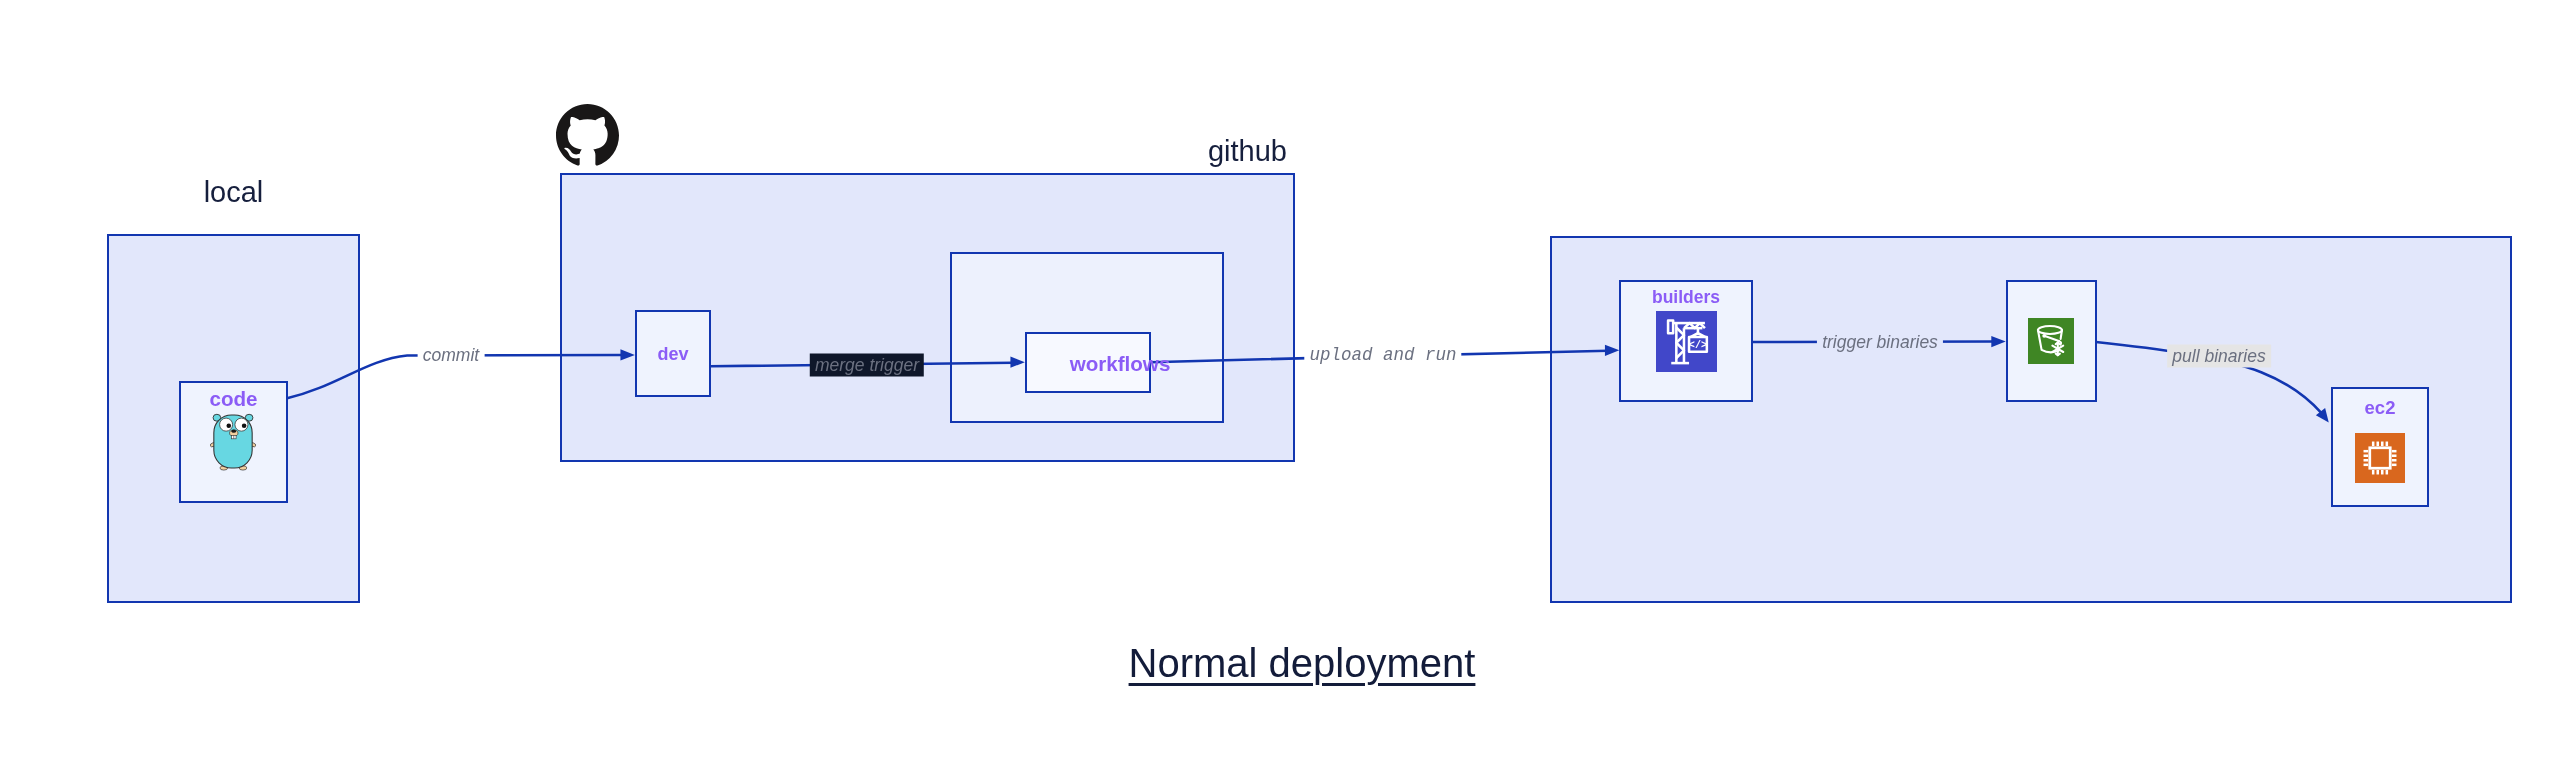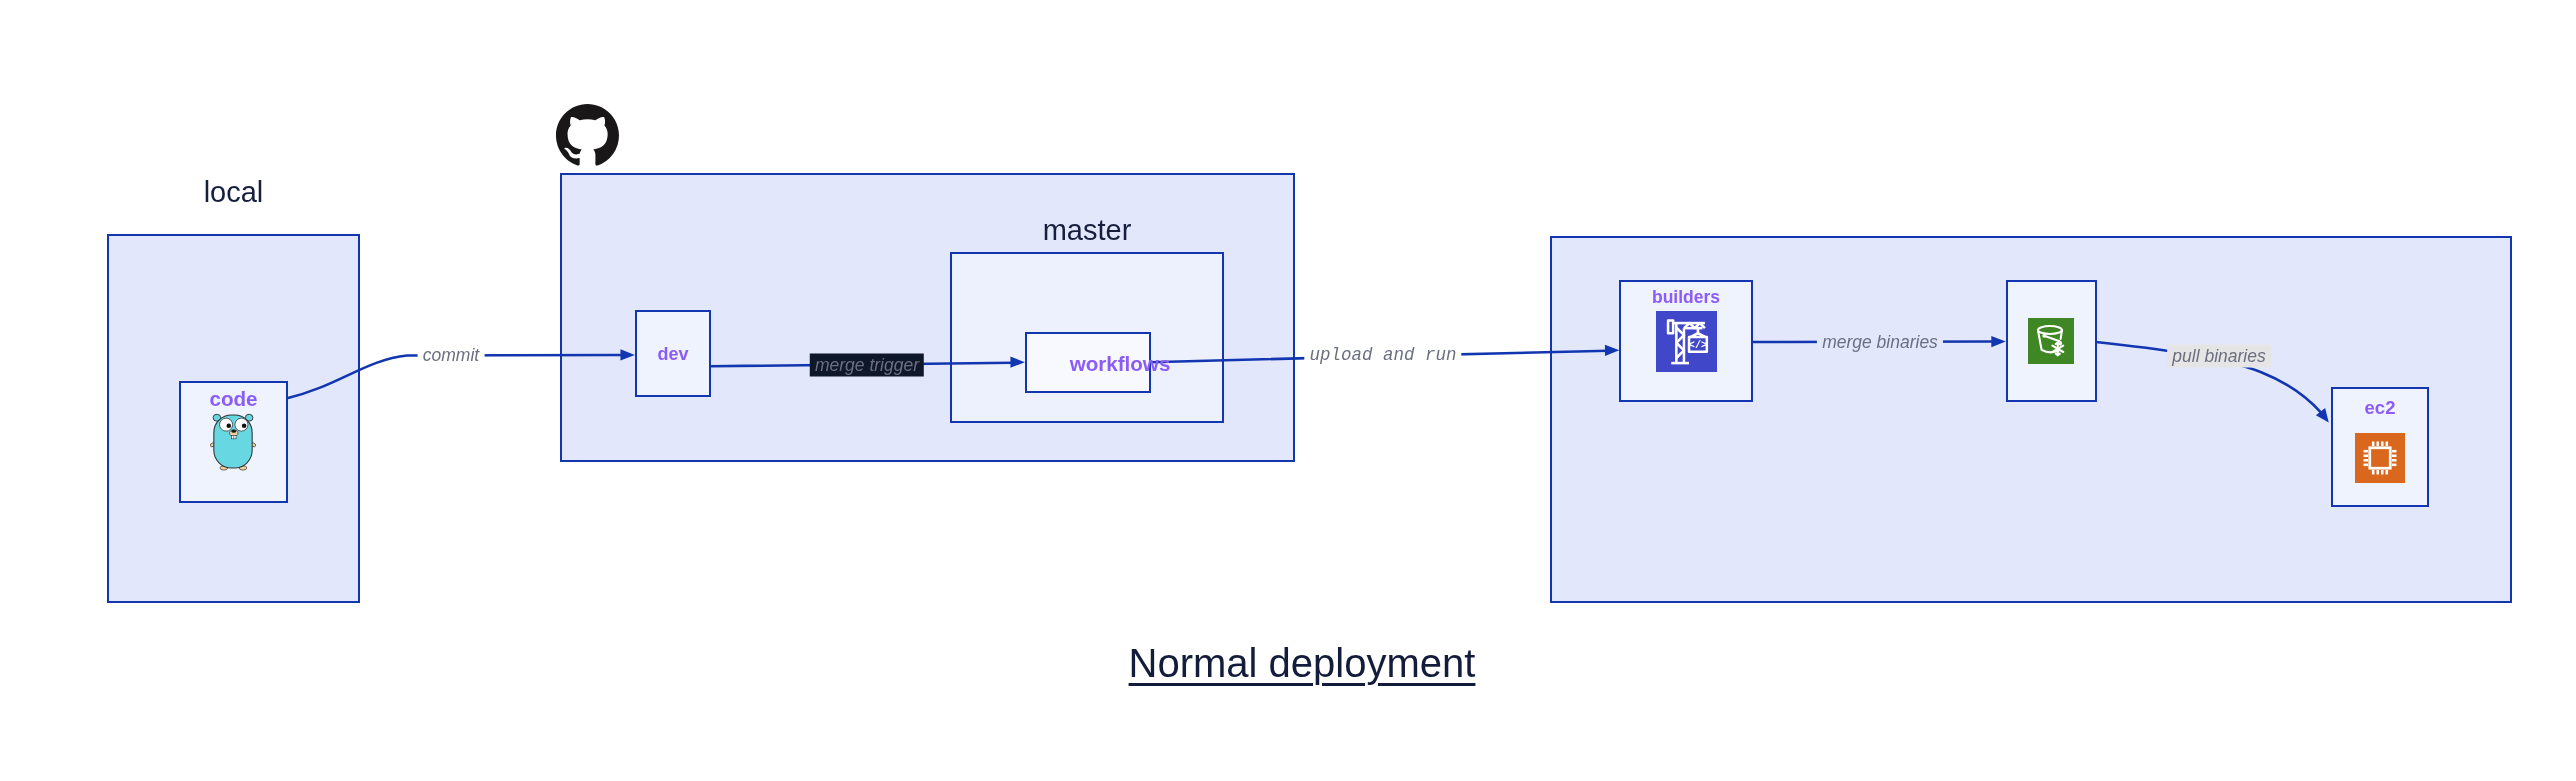--- a/index.html
+++ b/index.html
@@ -47,6 +47,7 @@
   <div class="container-box" style="left:1550px;top:236px;width:962px;height:367px;"></div>
 
   <div class="container-label" style="left:107px;top:176px;width:253px;text-align:center;">local</div>
+  <div class="container-label" style="left:560px;top:135px;width:727px;text-align:right;">github</div>
   <div class="container-label" style="left:950px;top:214px;width:274px;text-align:center;">master</div>
 
   <svg id="edges" width="2604" height="781" viewBox="0 0 5054 1516">

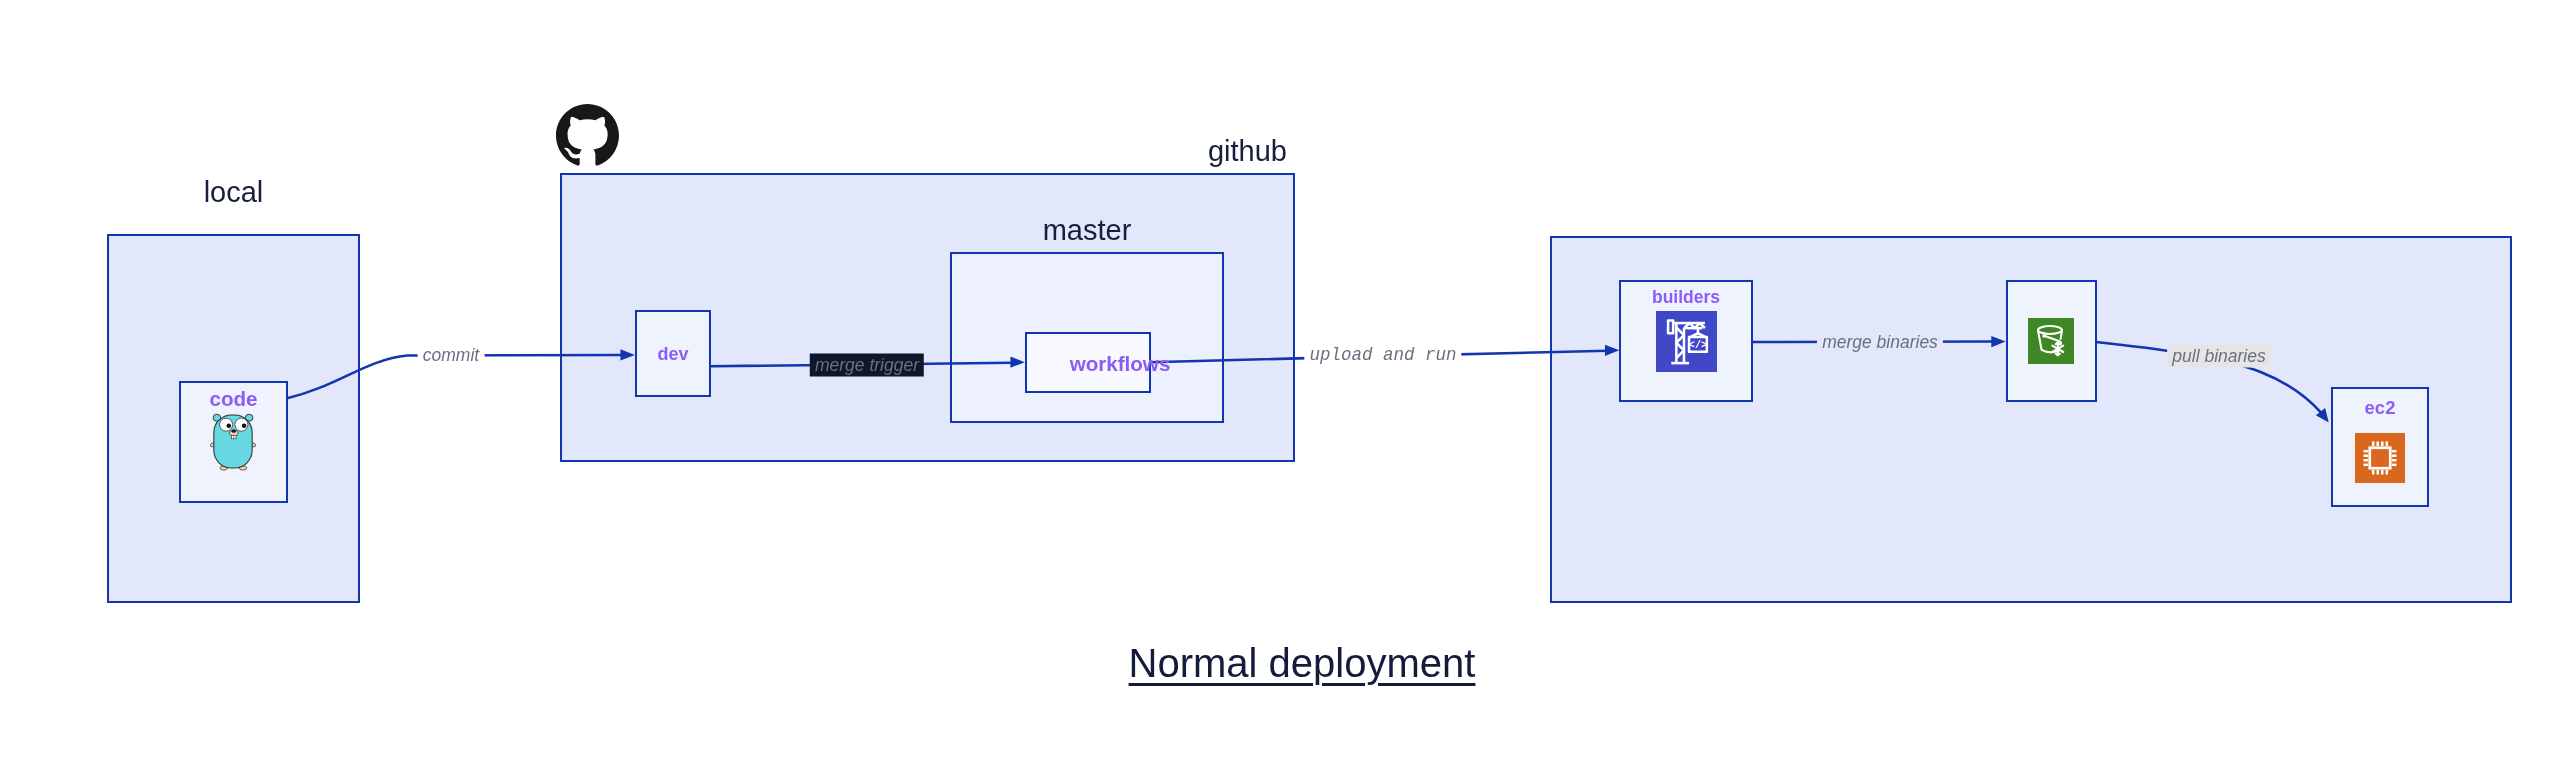--- a/index.html
+++ b/index.html
@@ -48,7 +48,6 @@
 
   <div class="container-label" style="left:107px;top:176px;width:253px;text-align:center;">local</div>
   <div class="container-label" style="left:560px;top:135px;width:727px;text-align:right;">github</div>
-  <div class="container-label" style="left:950px;top:214px;width:274px;text-align:center;">master</div>
 
   <svg id="edges" width="2604" height="781" viewBox="0 0 5054 1516">
     <g stroke="#1236b0" stroke-width="5" fill="none" stroke-linecap="round">

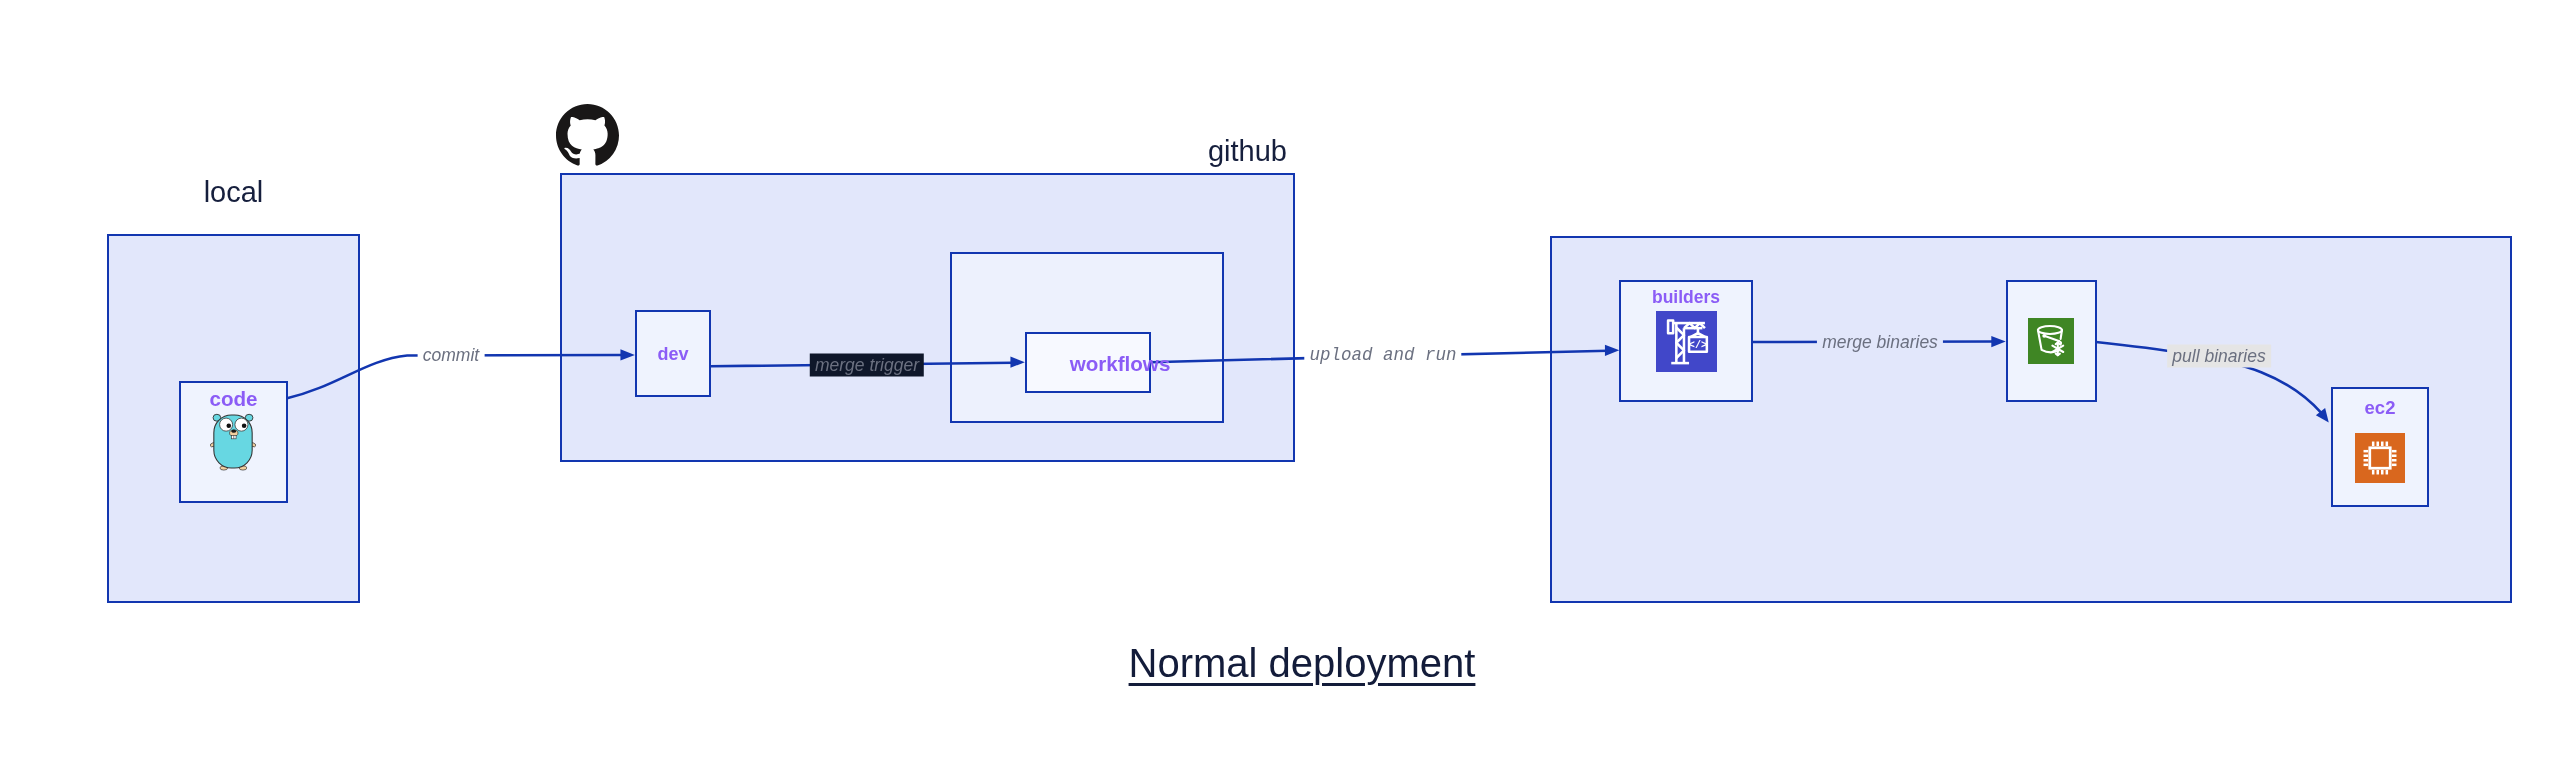--- a/index.html
+++ b/index.html
@@ -69,7 +69,7 @@
   <div class="edge-label" style="left:451px;top:355px;background:#ffffff;">commit</div>
   <div class="edge-label" style="left:867px;top:365px;background:#0f172a;">merge trigger</div>
   <div class="edge-label" style="left:1383px;top:355px;background:#ffffff;font-family:Liberation Mono, monospace;">upload and run</div>
-  <div class="edge-label" style="left:1880px;top:342px;background:#e2e7fb;">merge binaries</div>
+  <div class="edge-label" style="left:1880px;top:342px;background:#e2e7fb;">trigger binaries</div>
   <div class="edge-label" style="left:2219px;top:356px;background:#e5e5e5;">pull binaries</div>
 
   <div class="node-box" style="left:179px;top:381px;width:109px;height:122px;"></div>

